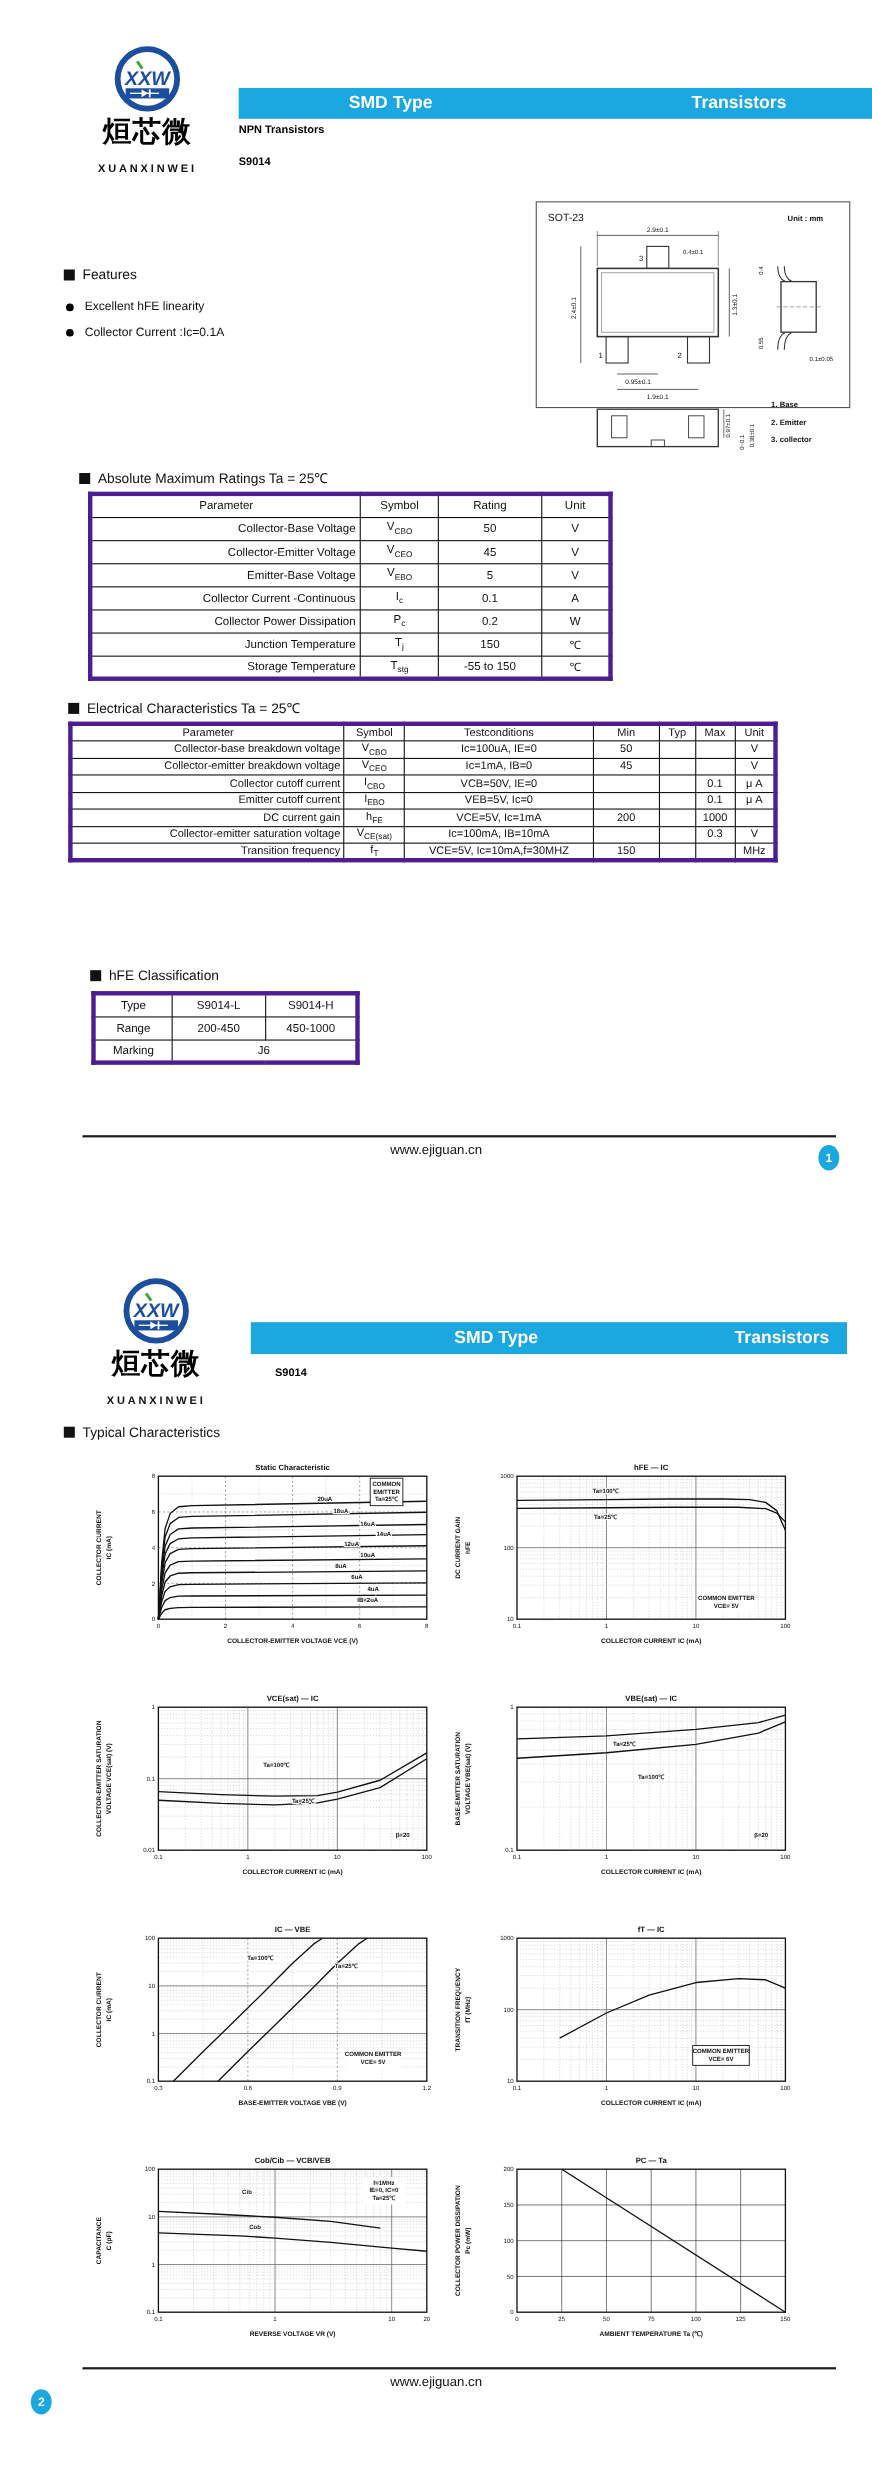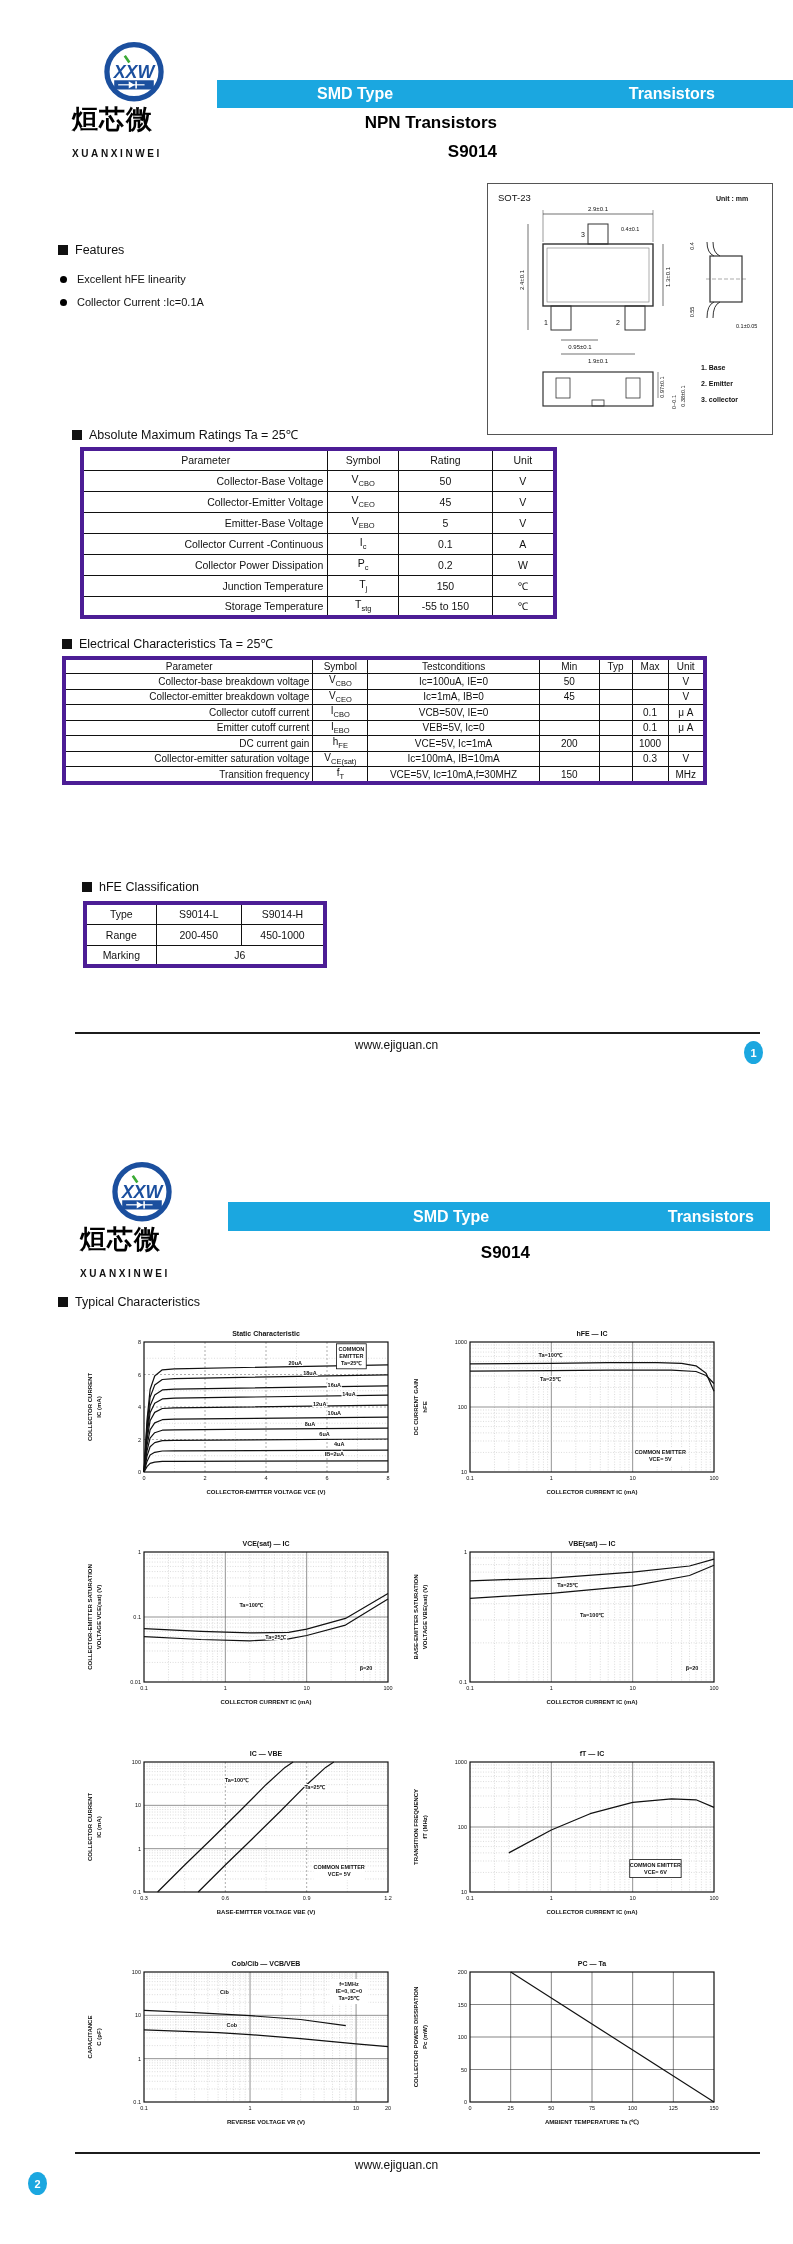--- a/index.html
+++ b/index.html
@@ -5,7 +5,7 @@
   *{margin:0;padding:0;box-sizing:border-box}
   body{background:#9a9a9a;font-family:"Liberation Sans",sans-serif;color:#111}
   .sheet{position:relative;width:793px;height:2244px;background:#fff;margin:0 auto;overflow:hidden}
-  .logo{position:absolute;width:124px;text-align:left}
+  .logo{position:absolute;width:124px;text-align:center}
   .logo svg{display:block;margin:0 auto}
   .logo-cn{font-size:26px;font-weight:bold;letter-spacing:1px;line-height:1.05;white-space:nowrap;color:#000}
   .logo-en{font-size:10px;font-weight:bold;letter-spacing:2.6px;color:#111;margin-top:15px}

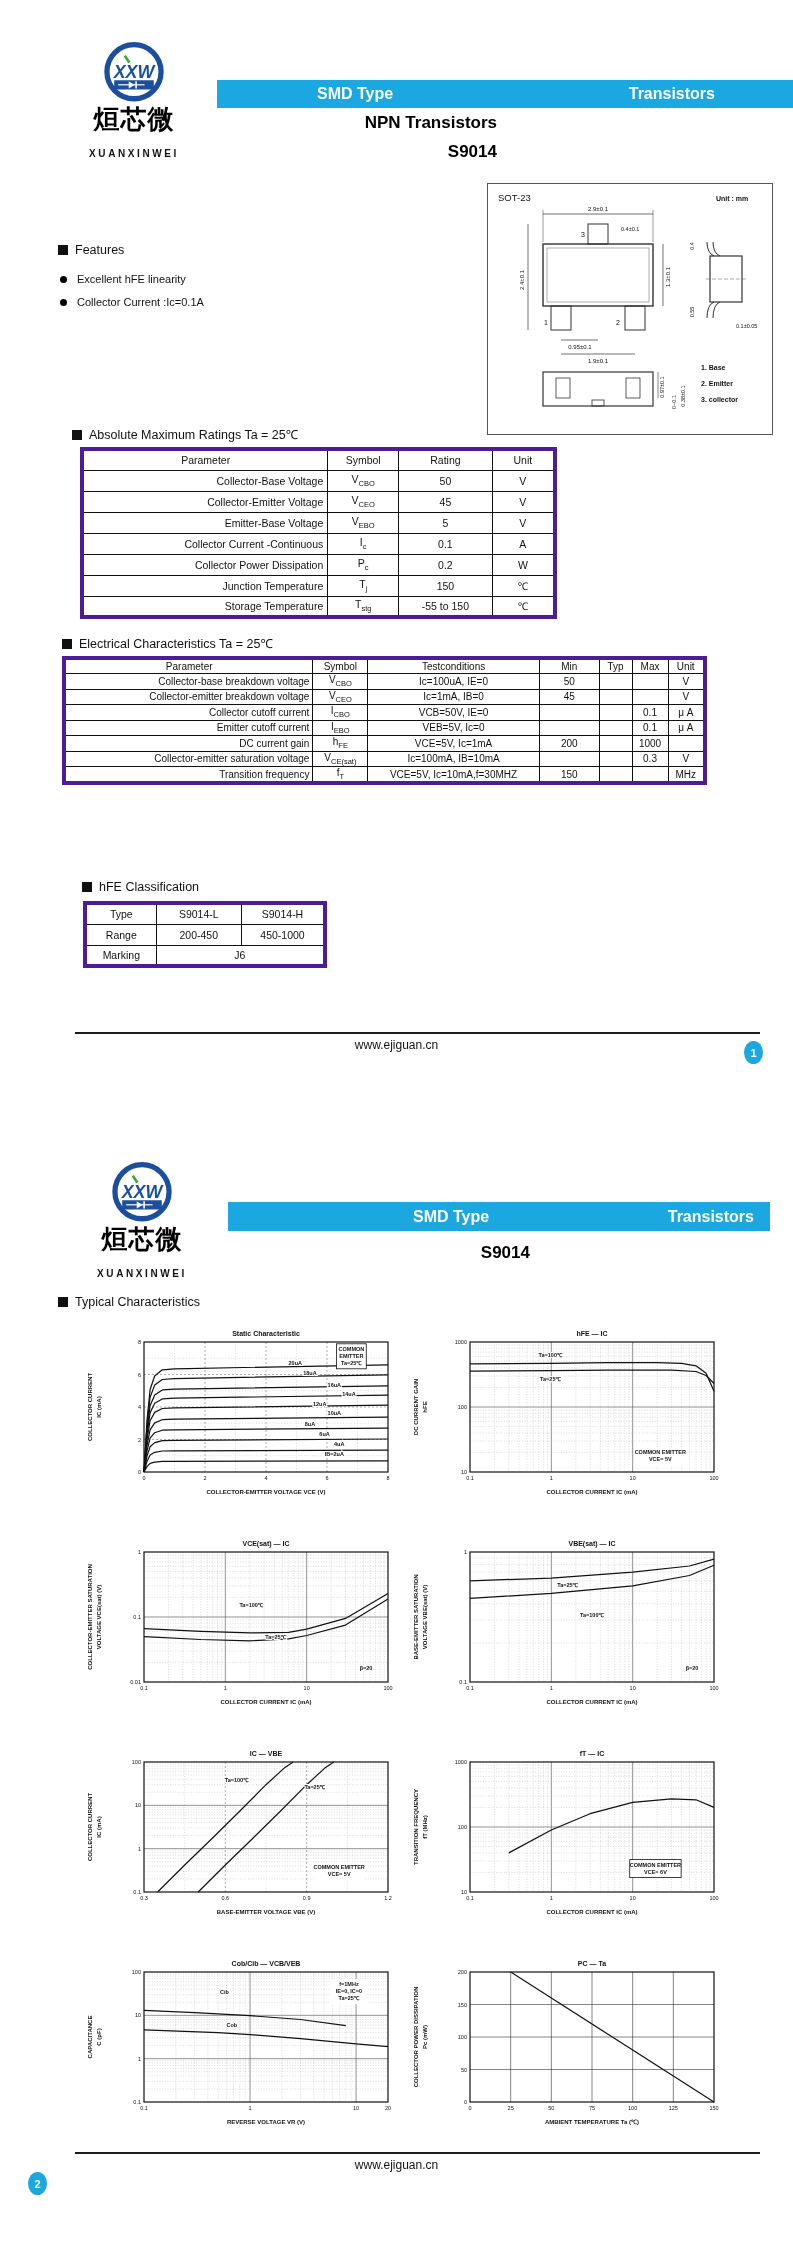--- a/index.html
+++ b/index.html
@@ -14,7 +14,7 @@
   .cyanbar.b1 .bar-right{margin-left:auto;margin-right:78px}
   .cyanbar.b2 .bar-left{margin-left:185px}
   .cyanbar.b2 .bar-right{margin-left:auto;margin-right:16px}
-  .title-c{position:absolute;text-align:right;font-weight:bold;color:#000;font-size:17px}
+  .title-c{position:absolute;text-align:left;font-weight:bold;color:#000;font-size:10px}
   .sec{position:absolute;font-size:12.5px;color:#111;display:flex;align-items:center}
   .sq{display:inline-block;width:10px;height:10px;background:#111;margin-right:7px;flex:none}
   .features{position:absolute}

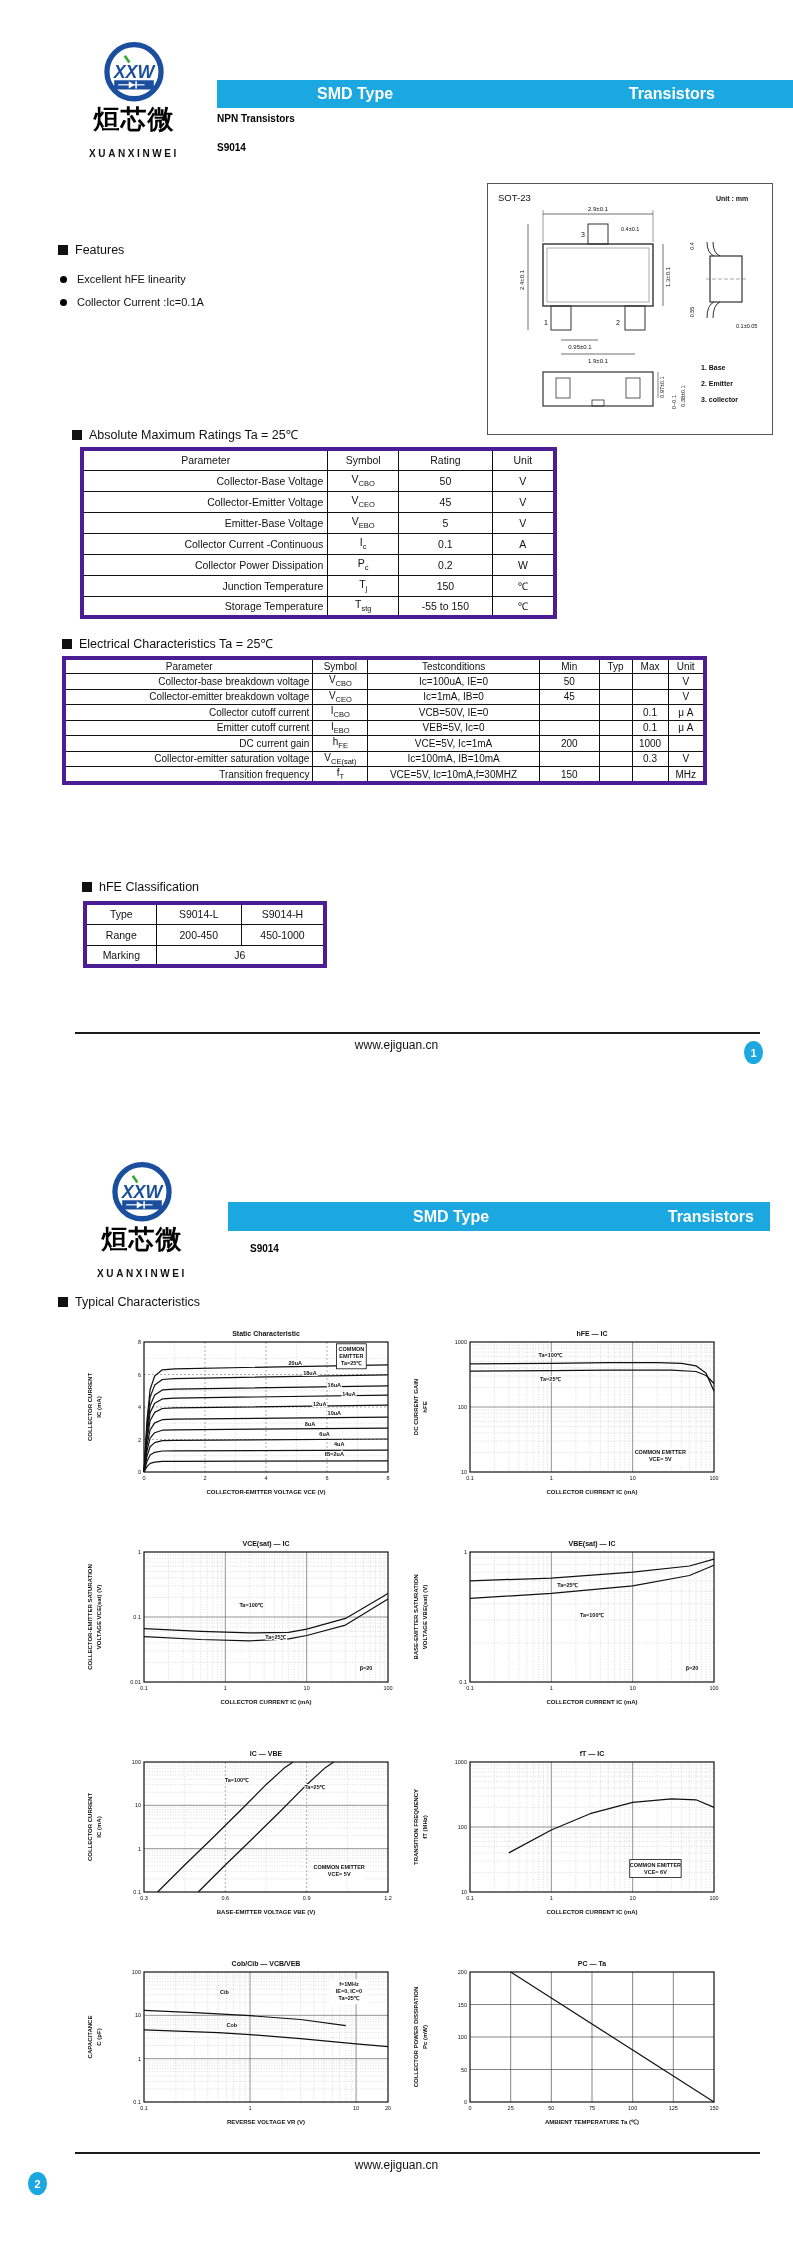--- a/index.html
+++ b/index.html
@@ -58,7 +58,7 @@
   <div class="title-c" style="left:217px;top:113px;width:280px">NPN Transistors</div>
   <div class="title-c" style="left:217px;top:142px;width:280px">S9014</div>
 
-  <div class="pkgbox" style="left:487px;top:183px;width:286px;height:252px">
+  <div class="pkgbox" style="left:487px;top:183px;width:286px;height:188px">
     <svg width="284" height="230" viewBox="0 0 284 230">
       <text x="10" y="17" font-size="9.5" fill="#111">SOT-23</text>
       <text x="228" y="17" font-size="7" font-weight="bold" fill="#111">Unit : mm</text>

